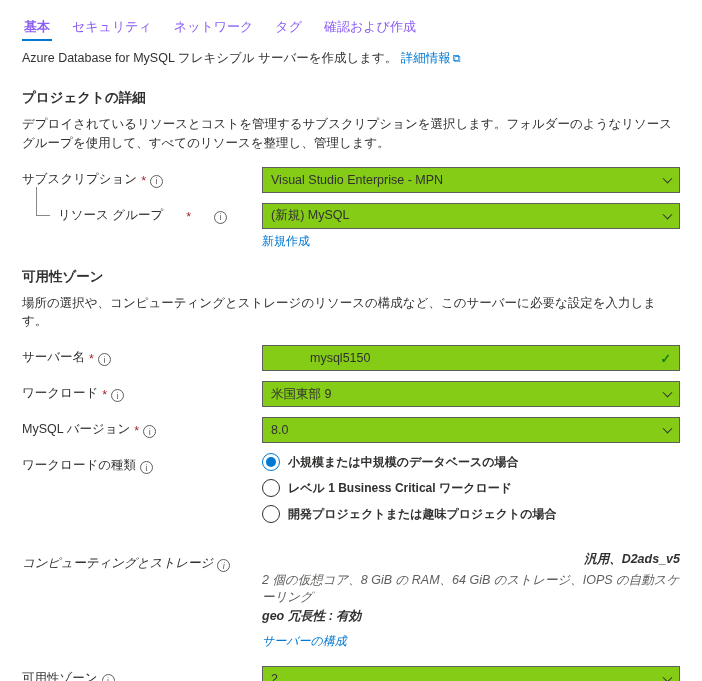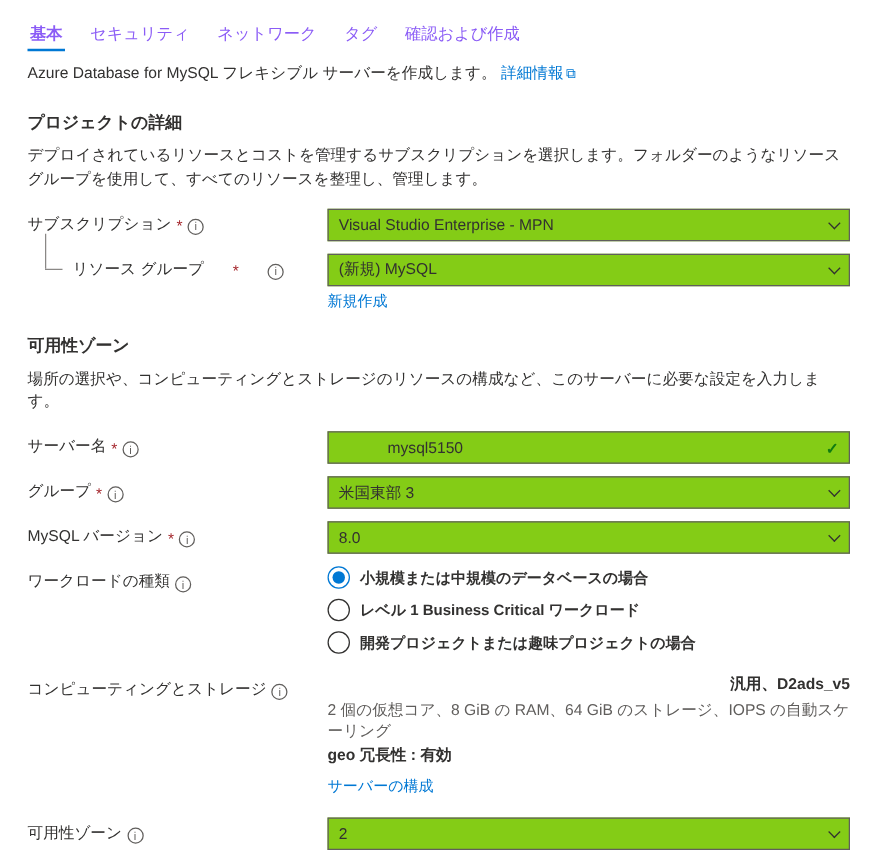--- a/index.html
+++ b/index.html
@@ -219,7 +219,7 @@
 
 <div class="form-row">
   <div class="label-col">
-    <span>グループ</span>
+    <span>ワークロード</span>
     <span class="req">*</span>
     <span class="info-icon">i</span>
   </div>

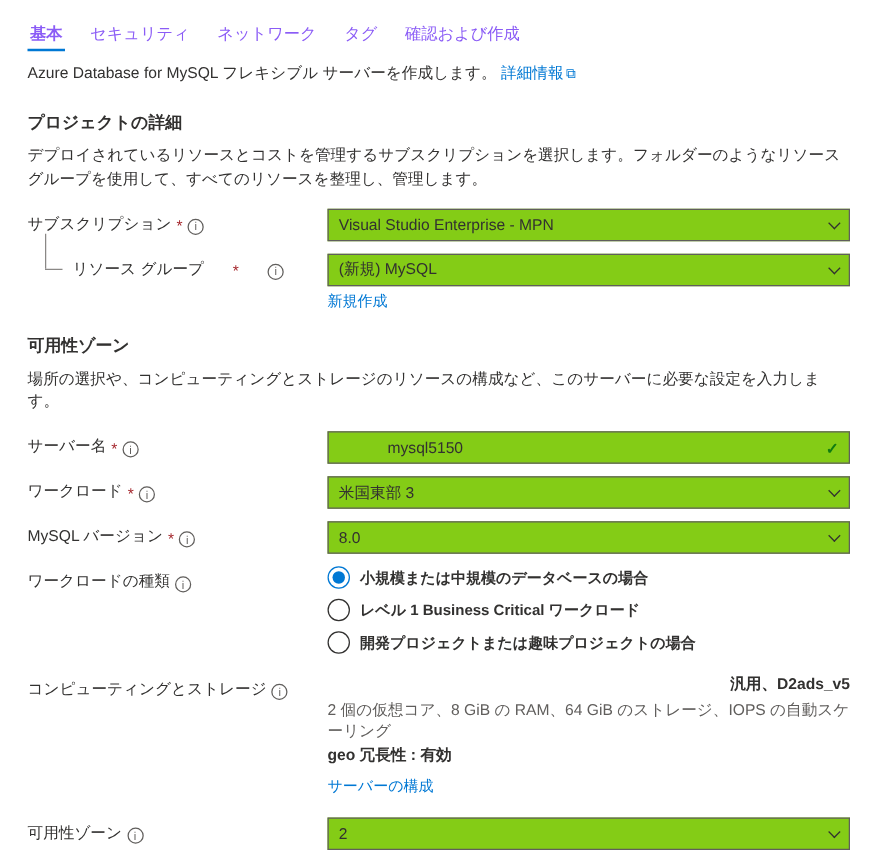--- a/index.html
+++ b/index.html
@@ -225,7 +225,7 @@
   </div>
   <div class="input-col">
     <div class="select-box">
-      <span>米国東部 3</span>
+      <span>米国東部 9</span>
     </div>
   </div>
 </div>

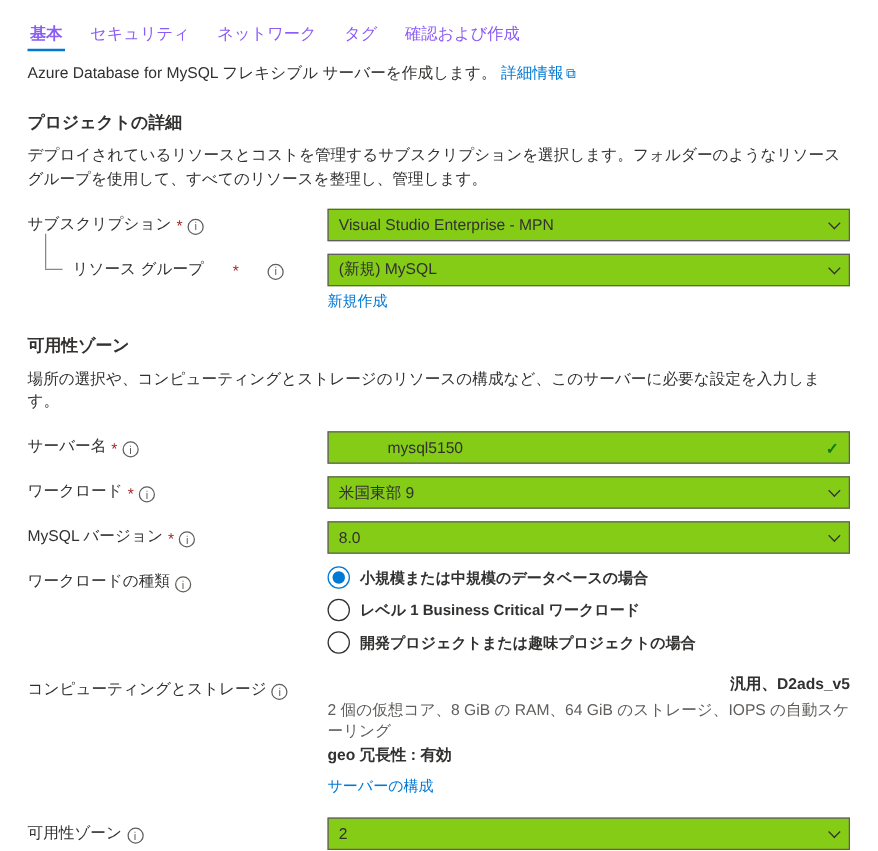--- a/index.html
+++ b/index.html
@@ -266,7 +266,7 @@
   </div>
 </div>
 
-<div class="form-row" style="margin-top:16px;">
+<div class="form-row" style="margin-top:28px;font-style:italic;">
   <div class="label-col">
     <span>コンピューティングとストレージ</span>
     <span class="info-icon">i</span>

